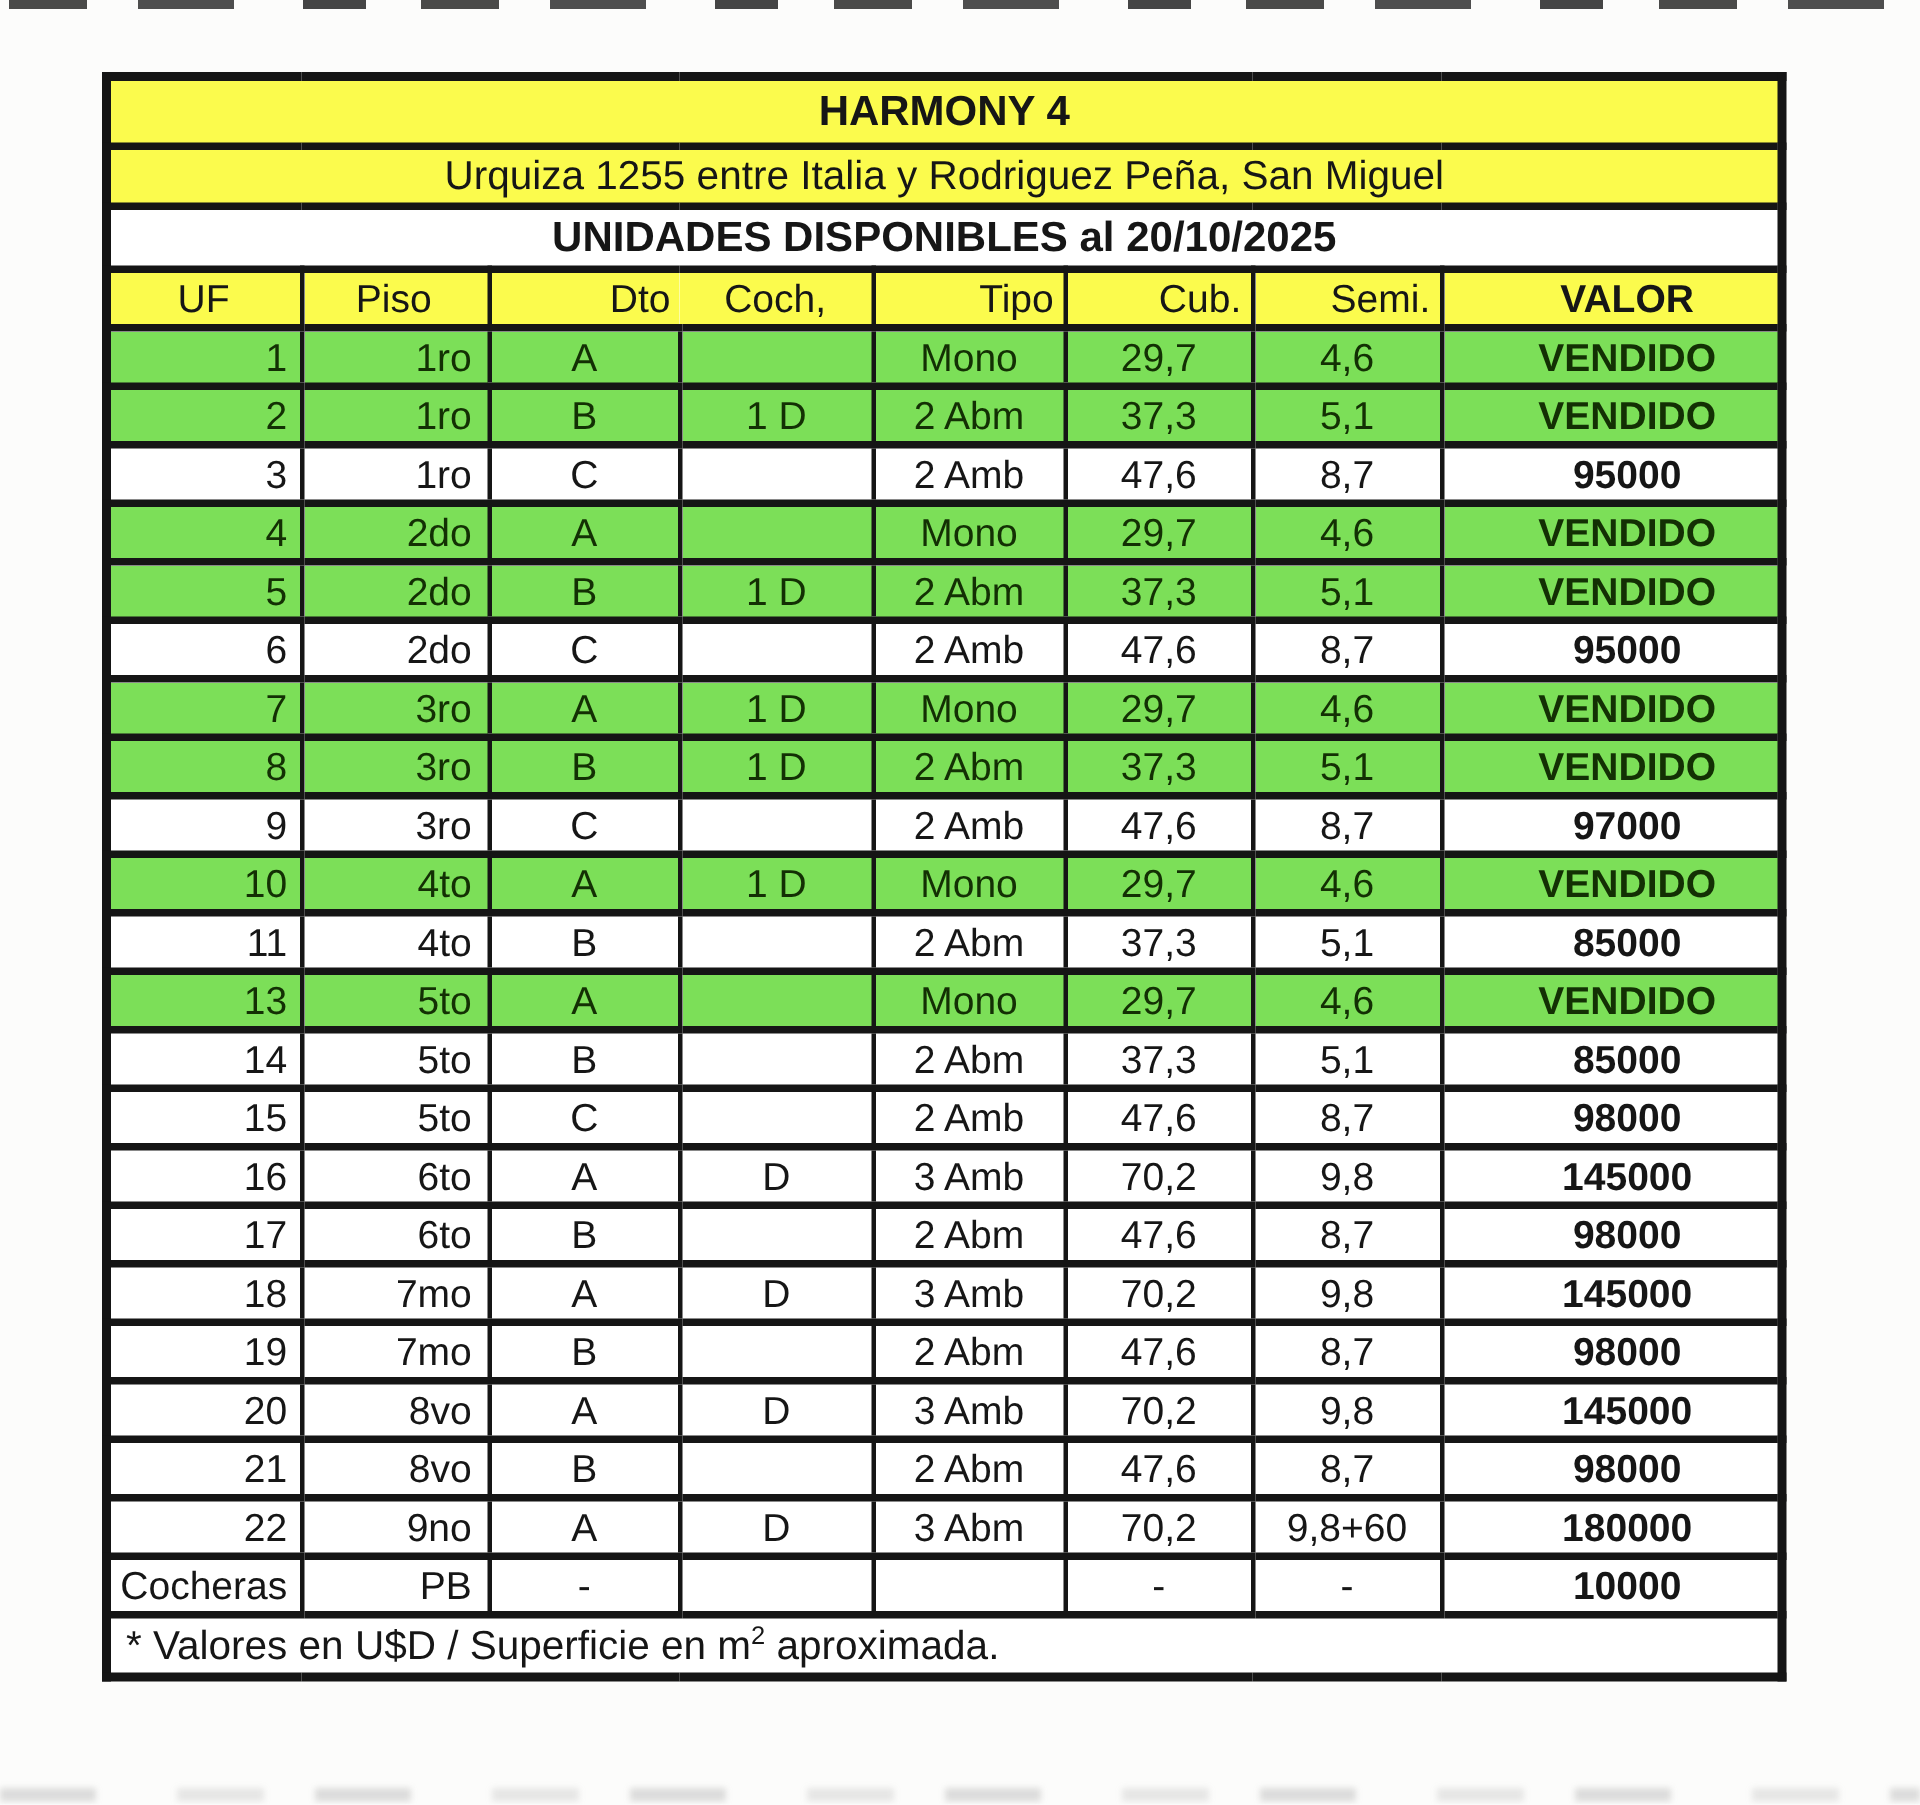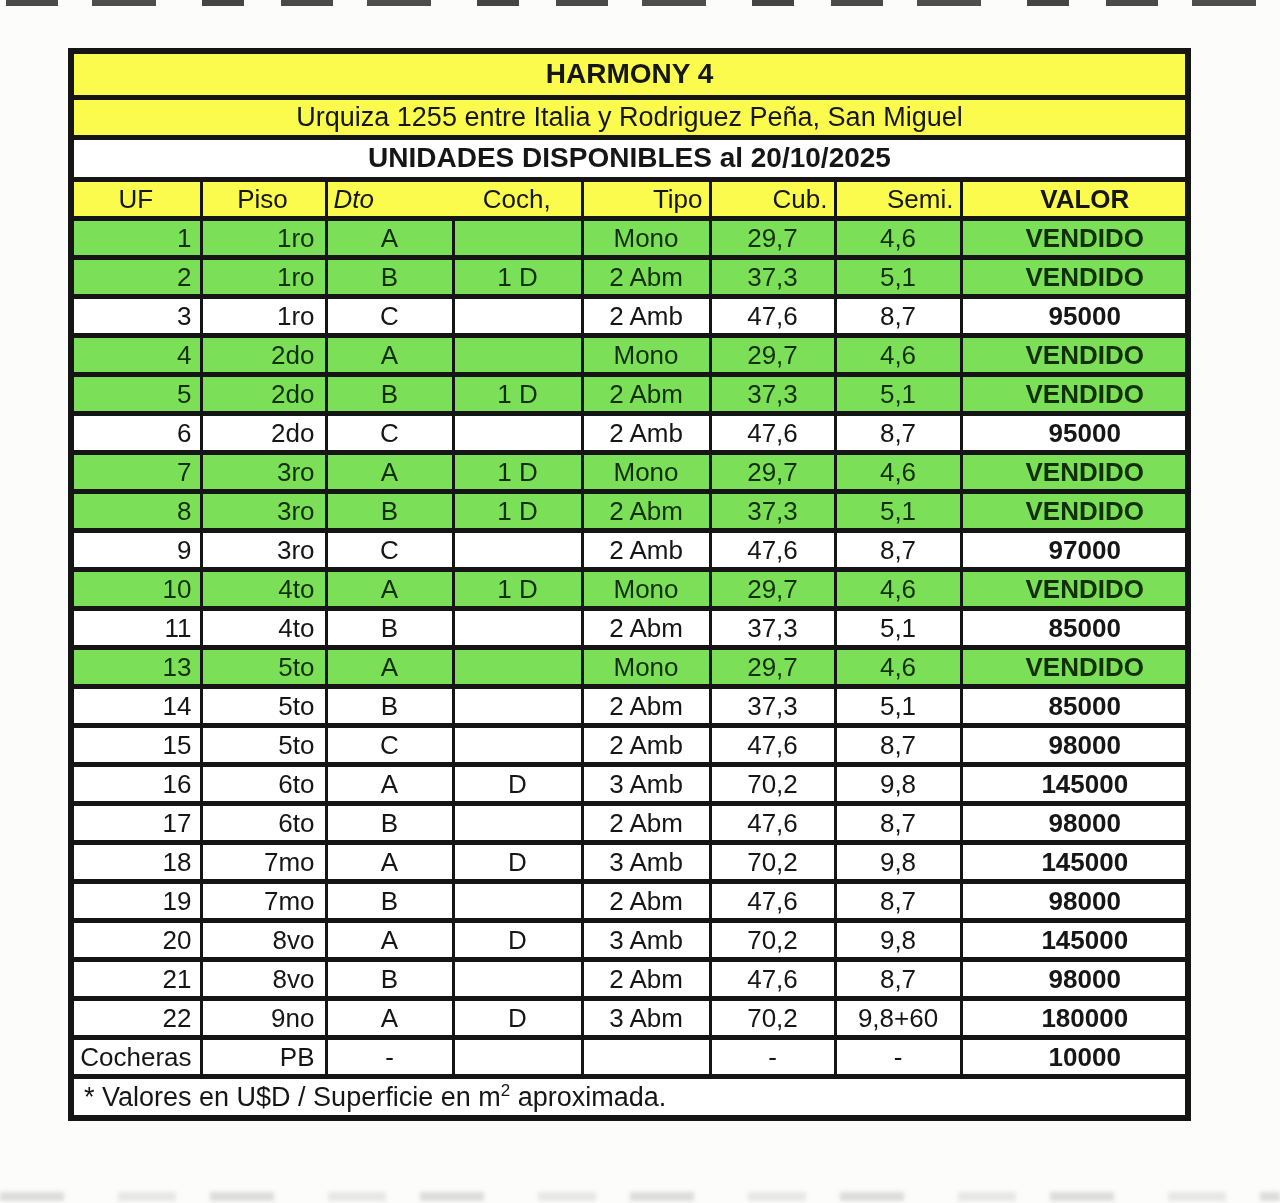--- a/index.html
+++ b/index.html
@@ -58,7 +58,7 @@
   
   td.h { background: var(--yellow); font-size: 26px; height: 39px; }
   td.h.c-uf, td.h.c-piso { text-align: center; padding-right: 8px; }
-  td.h.c-dto  { border-right: none; text-align: left; font-style: italic; }
+  td.h.c-dto  { border-right: none; text-align: right; }
   td.h.c-coch { border-left: none;  text-align: center; }
   td.h.c-tipo, td.h.c-cub, td.h.c-semi { text-align: right; }
   td.h.c-valor { text-align: center; font-weight: bold; }

